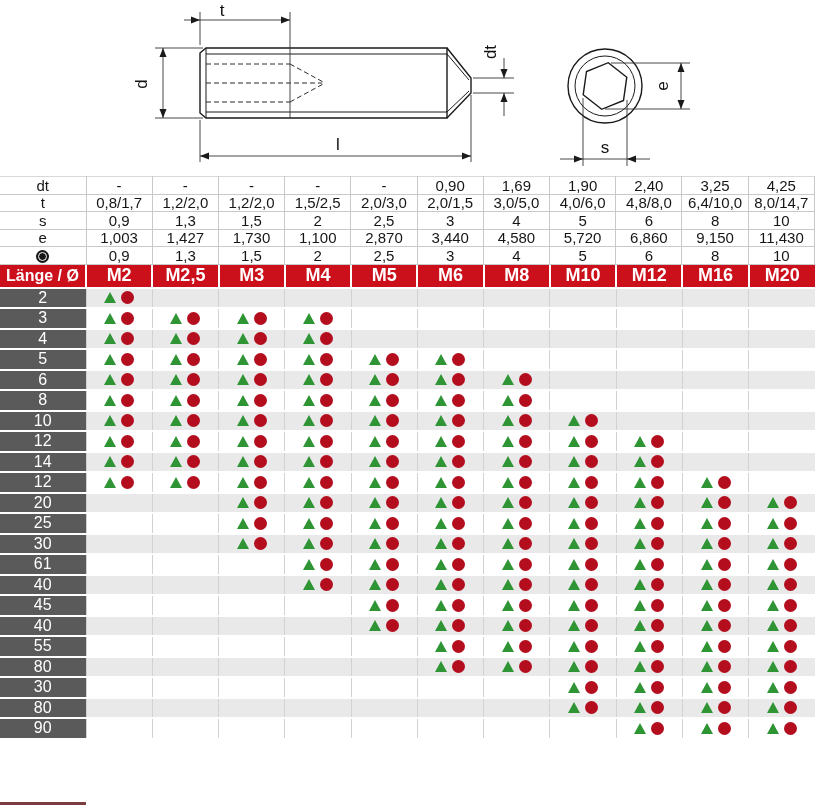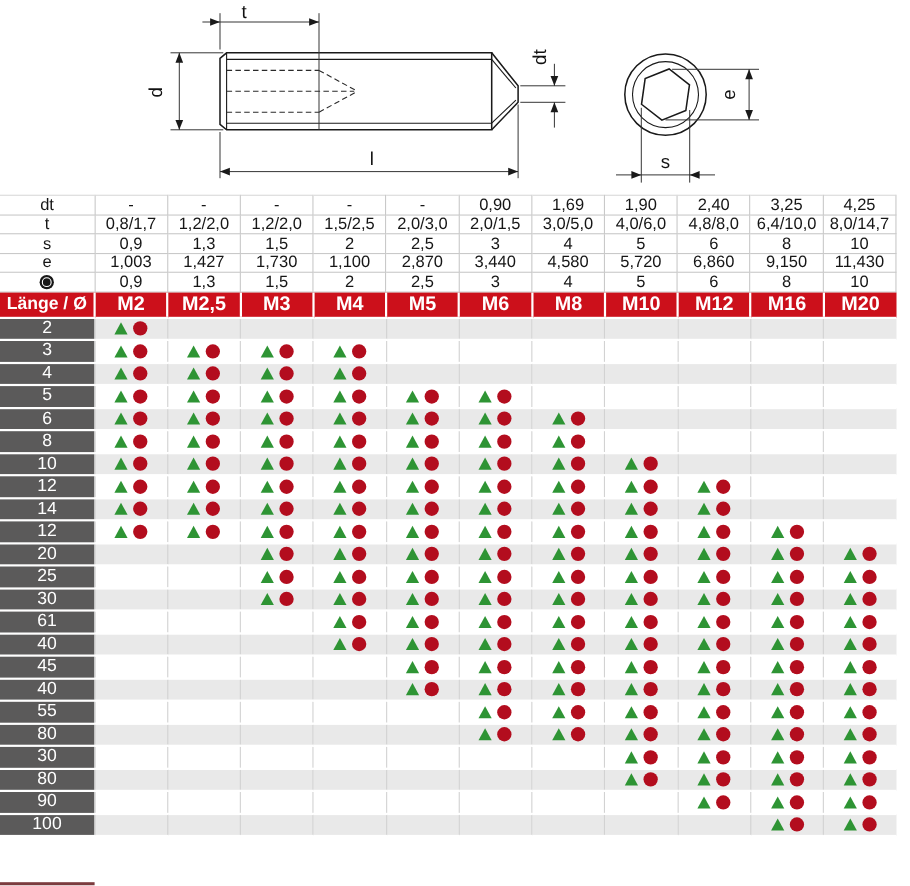--- a/index.html
+++ b/index.html
@@ -1288,30 +1288,6 @@
             </span>
           </td>
         </tr>
-        <tr class="alt">
-          <td class="len">100</td>
-          <td class="cell"></td>
-          <td class="cell"></td>
-          <td class="cell"></td>
-          <td class="cell"></td>
-          <td class="cell"></td>
-          <td class="cell"></td>
-          <td class="cell"></td>
-          <td class="cell"></td>
-          <td class="cell"></td>
-          <td class="cell">
-            <span class="pair">
-              <span class="tri"></span>
-              <span class="dot"></span>
-            </span>
-          </td>
-          <td class="cell">
-            <span class="pair">
-              <span class="tri"></span>
-              <span class="dot"></span>
-            </span>
-          </td>
-        </tr>
       </tbody>
   </table>
 

